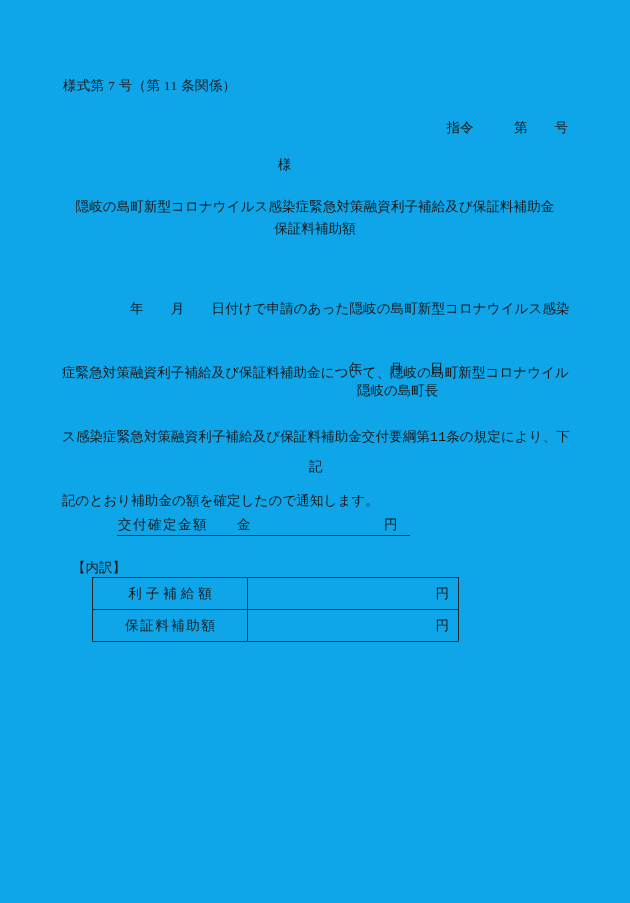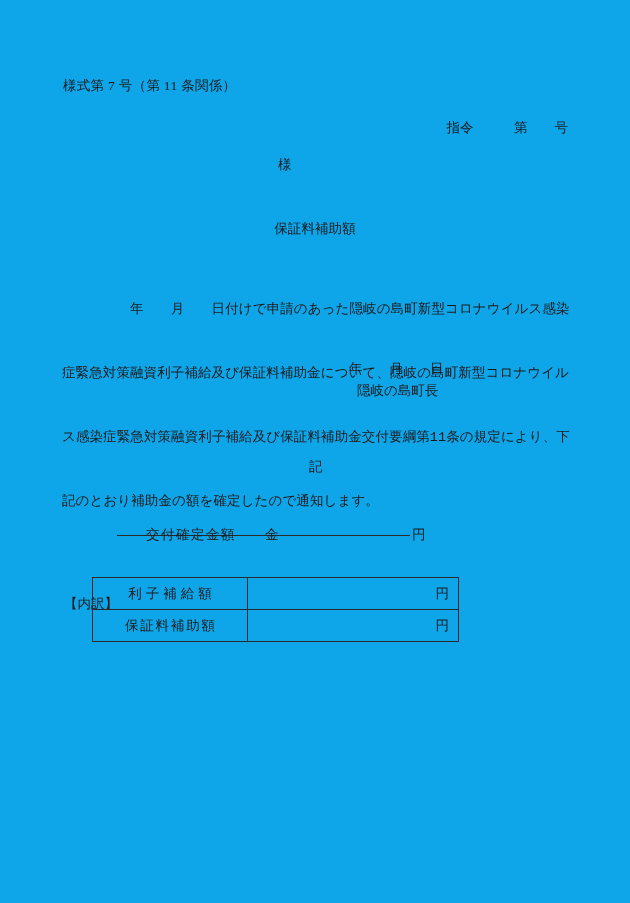--- a/index.html
+++ b/index.html
@@ -81,6 +81,7 @@
 
   <div class="abs addressee">様</div>
 
+  <div class="abs title-line1">隠岐の島町新型コロナウイルス感染症緊急対策融資利子補給及び保証料補助金</div>
 
   <div class="abs title-line2">保証料補助額</div>
 

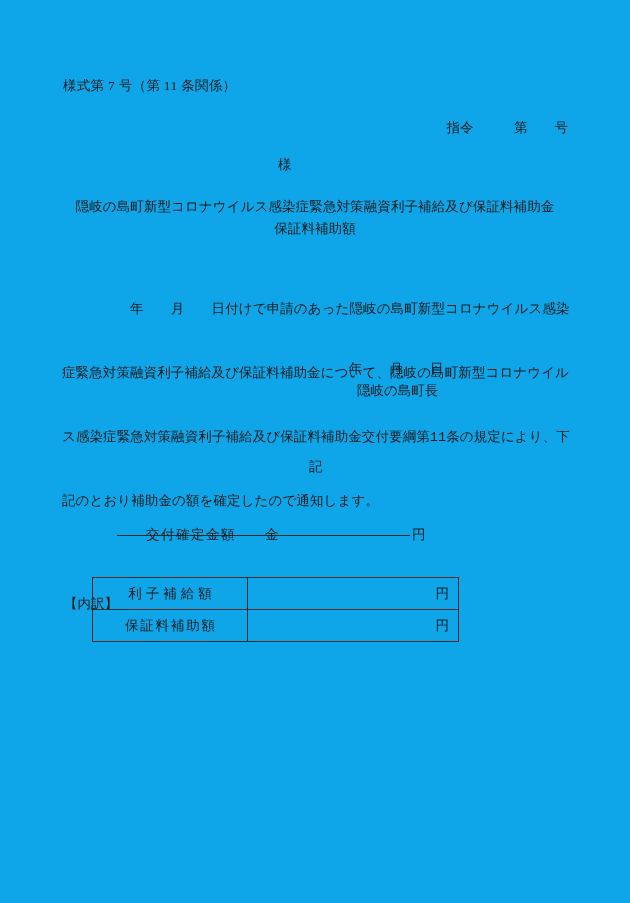--- a/index.html
+++ b/index.html
@@ -39,7 +39,7 @@
     left: 117px; top: 514px; width: 293px; height: 21px;
     border-bottom: 1px solid #2a2a2a;
   }
-  .amount-line span { position: absolute; top: 12px; white-space: pre; margin-left: 28px; }
+  .amount-line span { position: absolute; top: 2px; white-space: pre; }
   .amount-label     { left: 1px;  letter-spacing: 1.5px; }
   .amount-prefix    { left: 120px; }
   .amount-unit      { left: 267px; }

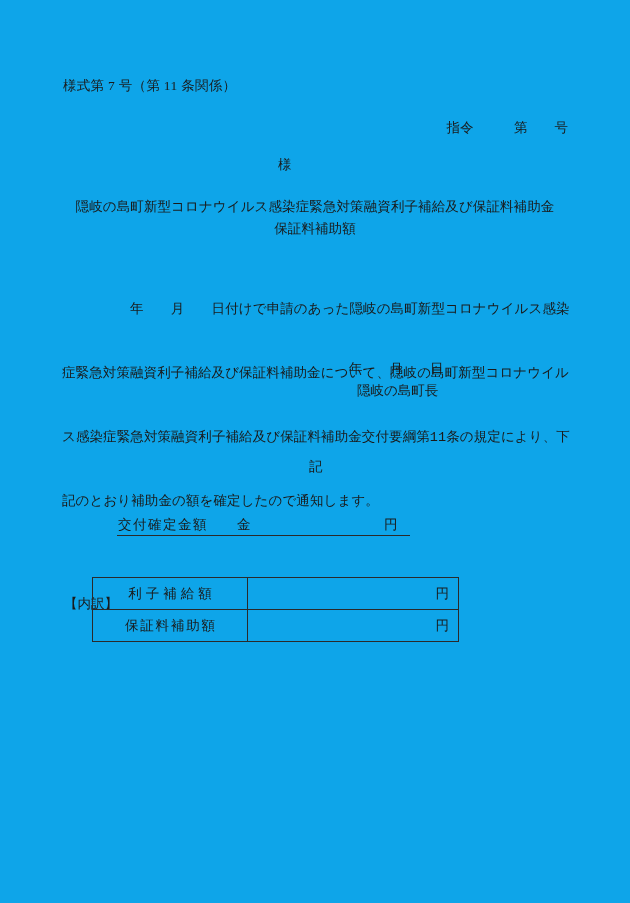--- a/index.html
+++ b/index.html
@@ -44,7 +44,7 @@
   .amount-prefix    { left: 120px; }
   .amount-unit      { left: 267px; }
 
-  .breakdown-heading { left: 64px; top: 559px; margin-top: 36px; }
+  .breakdown-heading { left: 72px; top: 559px; }
 
   .breakdown-table {
     position: absolute;

